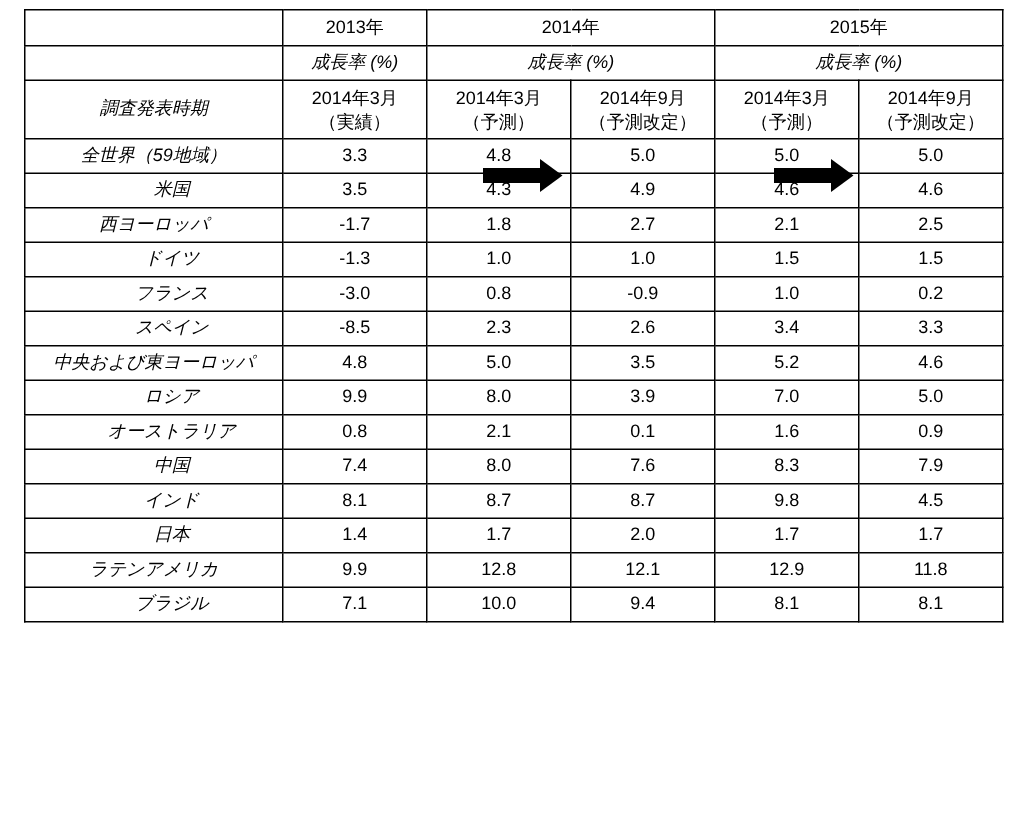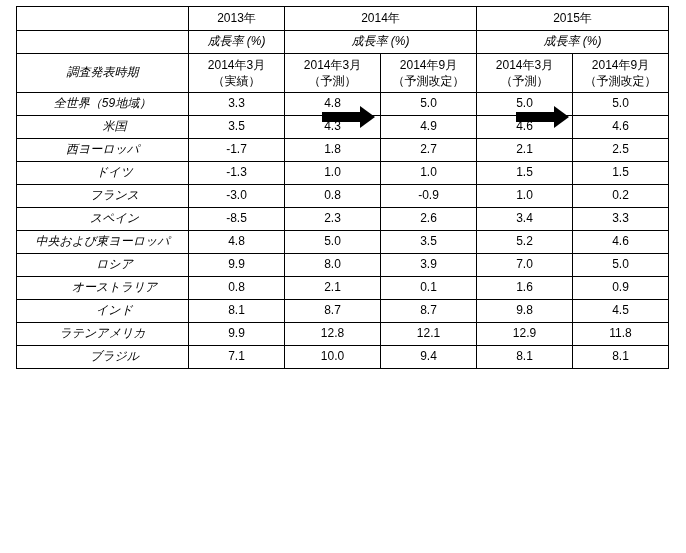--- a/index.html
+++ b/index.html
@@ -217,6 +217,14 @@
           <td class="num bold">0.1</td>
           <td class="num">1.6</td>
           <td class="num bold">0.9</td>
+        </tr>
+        <tr>
+          <td class="region indent1">中国</td>
+          <td class="num">7.4</td>
+          <td class="num">8.0</td>
+          <td class="num bold">7.6</td>
+          <td class="num">8.3</td>
+          <td class="num bold">7.9</td>
         </tr>
         <tr>
           <td class="region indent1">インド</td>

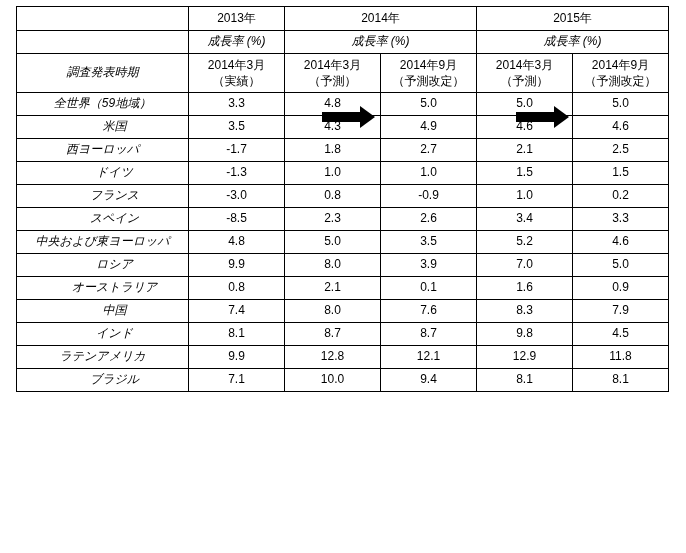--- a/index.html
+++ b/index.html
@@ -233,6 +233,14 @@
           <td class="num bold">8.7</td>
           <td class="num">9.8</td>
           <td class="num bold">4.5</td>
+        </tr>
+        <tr>
+          <td class="region indent1">日本</td>
+          <td class="num">1.4</td>
+          <td class="num">1.7</td>
+          <td class="num bold">2.0</td>
+          <td class="num">1.7</td>
+          <td class="num bold">1.7</td>
         </tr>
         <tr>
           <td class="region">ラテンアメリカ</td>

